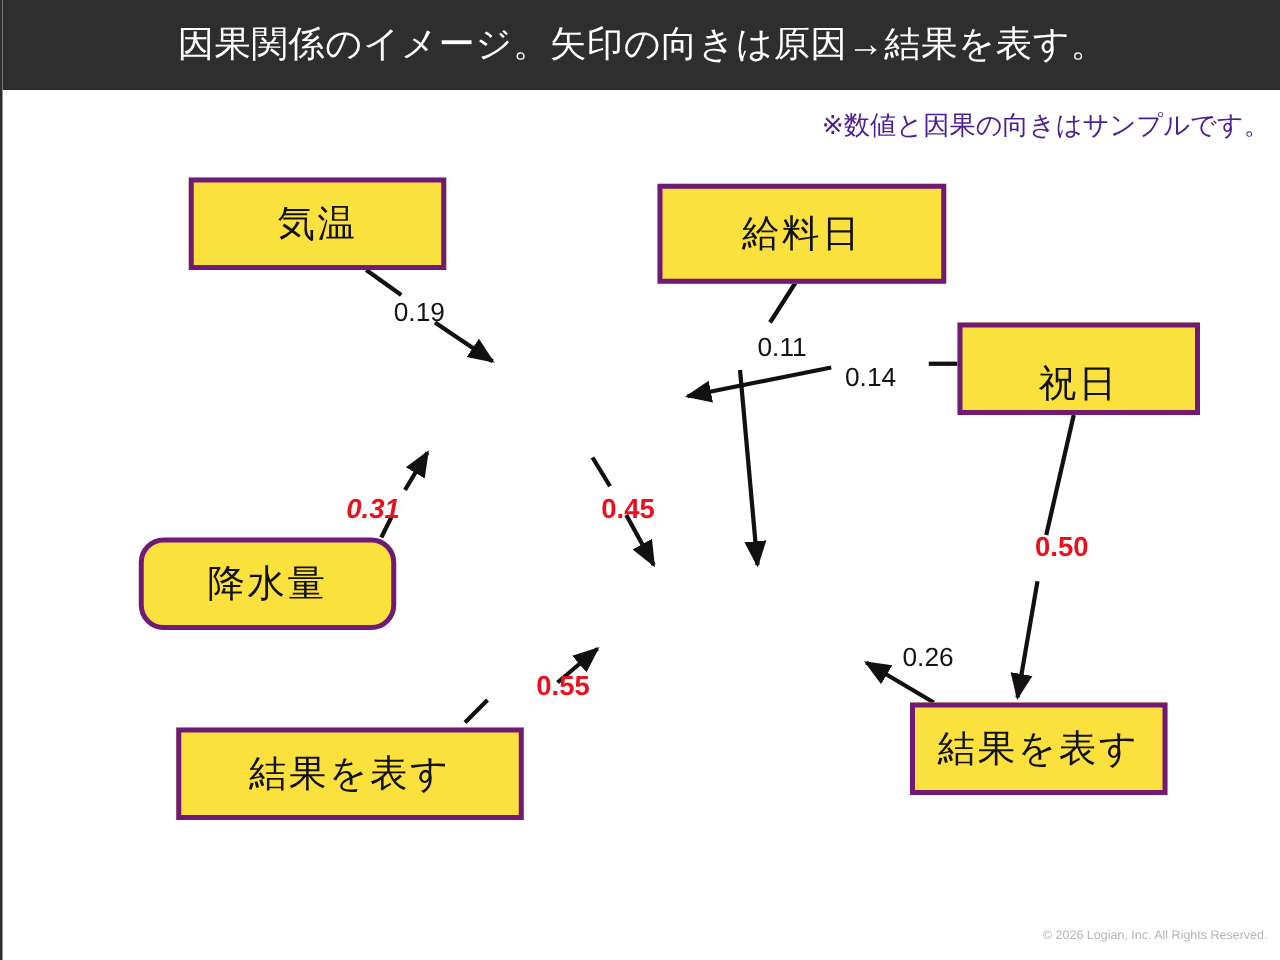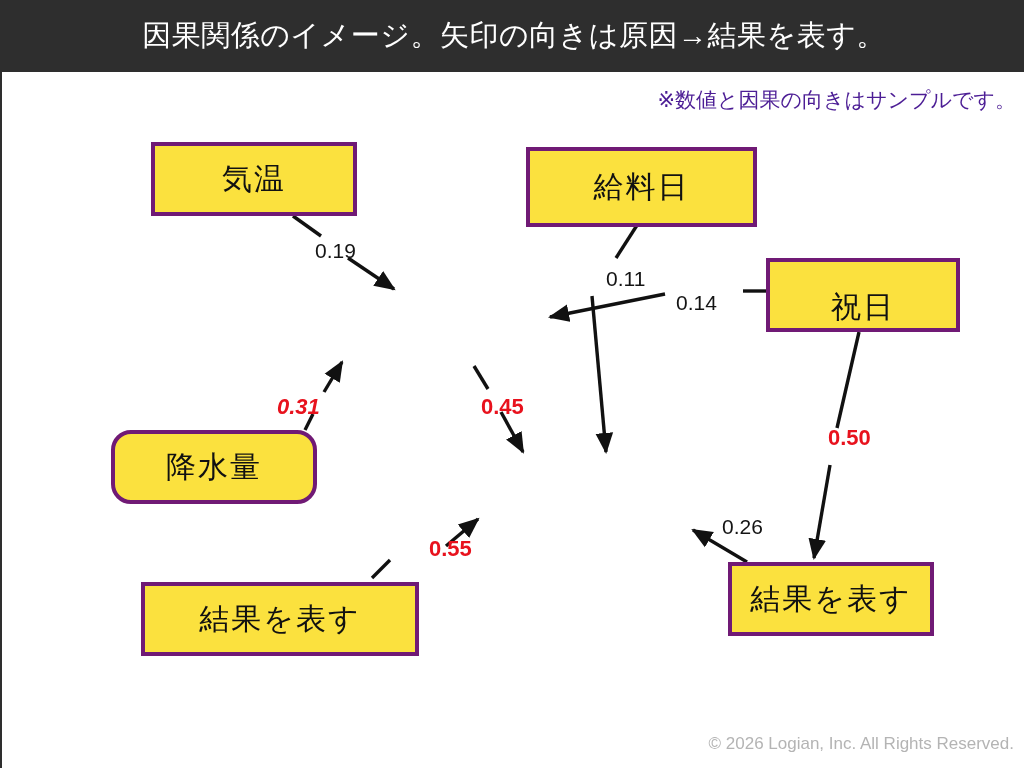--- a/index.html
+++ b/index.html
@@ -92,7 +92,7 @@
     position: absolute;
     right: 10px;
     bottom: 14px;
-    font-size: 17px;
+    font-size: 10px;
     color: #b4b4b4;
     white-space: nowrap;
   }

